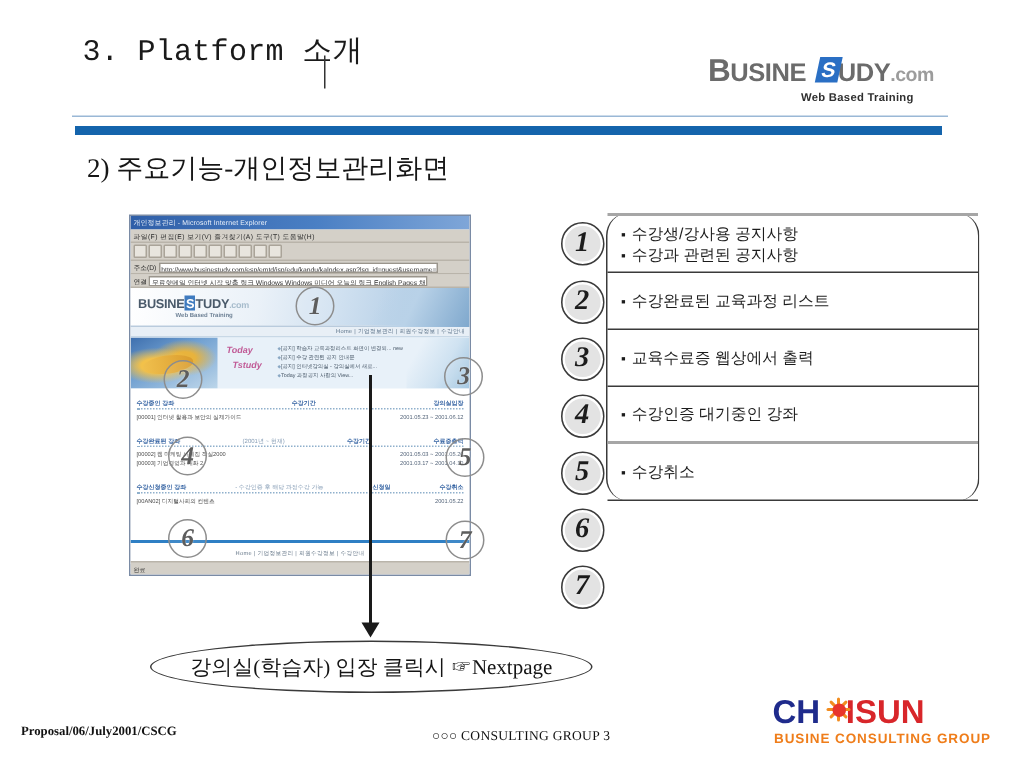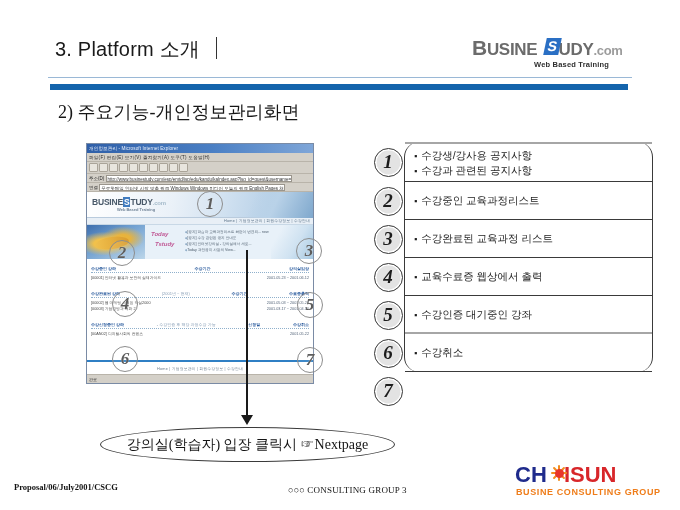--- a/index.html
+++ b/index.html
@@ -13,8 +13,8 @@
 
   
   .slide-title {
-    position: absolute; left: 55px; top: 36px;
-    font-family: Liberation Sans, sans-serif;
+    position: absolute; left: 55px; top: 20px;
+    font-family: Liberation Mono, monospace;
     font-size: 20px; color: #1a1a1a; letter-spacing: .2px;
     white-space: nowrap;
   }

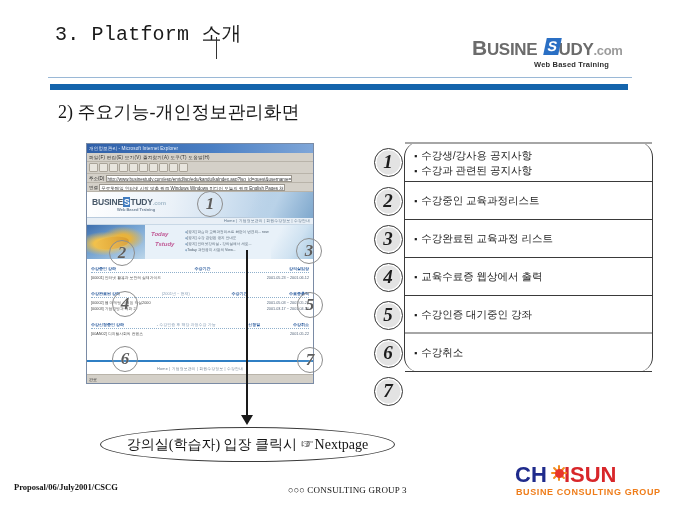--- a/index.html
+++ b/index.html
@@ -436,11 +436,6 @@
     </div>
     <div class="tbl-row" style="height:38px">
       <div class="bullets">
-        <div class="li">수강중인 교육과정리스트</div>
-      </div>
-    </div>
-    <div class="tbl-row" style="height:38px">
-      <div class="bullets">
         <div class="li">수강완료된 교육과정 리스트</div>
       </div>
     </div>

